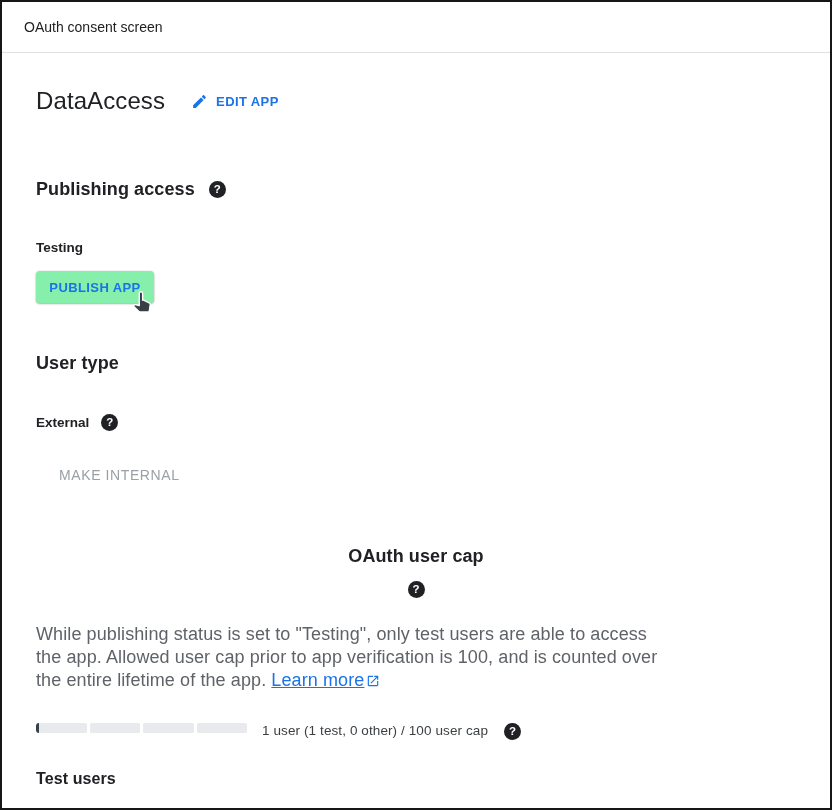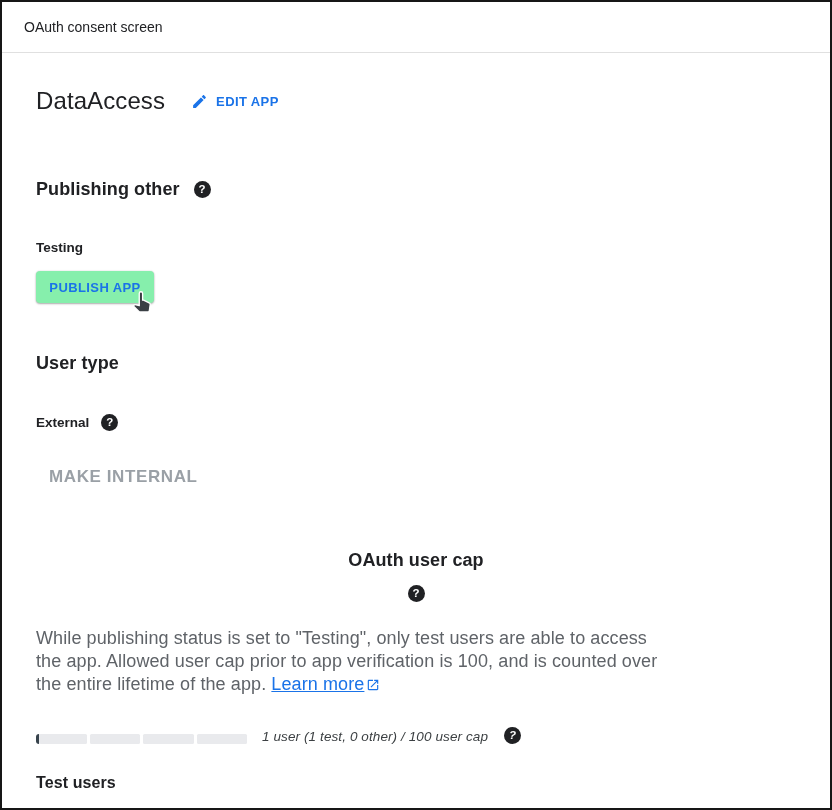--- a/index.html
+++ b/index.html
@@ -143,7 +143,7 @@
     </div>
 
     <h2 class="section-h h-publishing">
-      <span>Publishing other</span>
+      <span>Publishing access</span>
       <span class="help-icon">?</span>
     </h2>
 

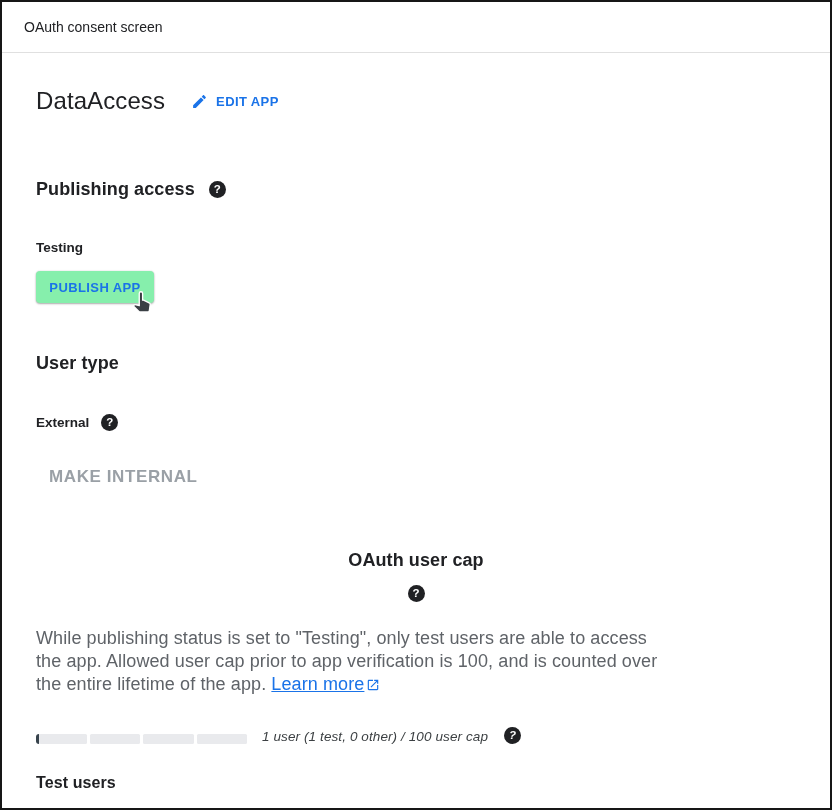--- a/index.html
+++ b/index.html
@@ -76,9 +76,9 @@
   .lbl-external { margin-top: 40px; }
 
   .make-internal-btn {
-    margin-top: 36px; margin-left: 13px;
+    margin-top: 36px; margin-left: 23px;
     background: none; border: none;
-    color: #9aa0a6; font-size: 17px; font-weight: 700; letter-spacing: .6px;
+    color: #9aa0a6; font-size: 14px; font-weight: 400; letter-spacing: .6px;
     font-family: inherit; cursor: pointer; display: block;
   }
 

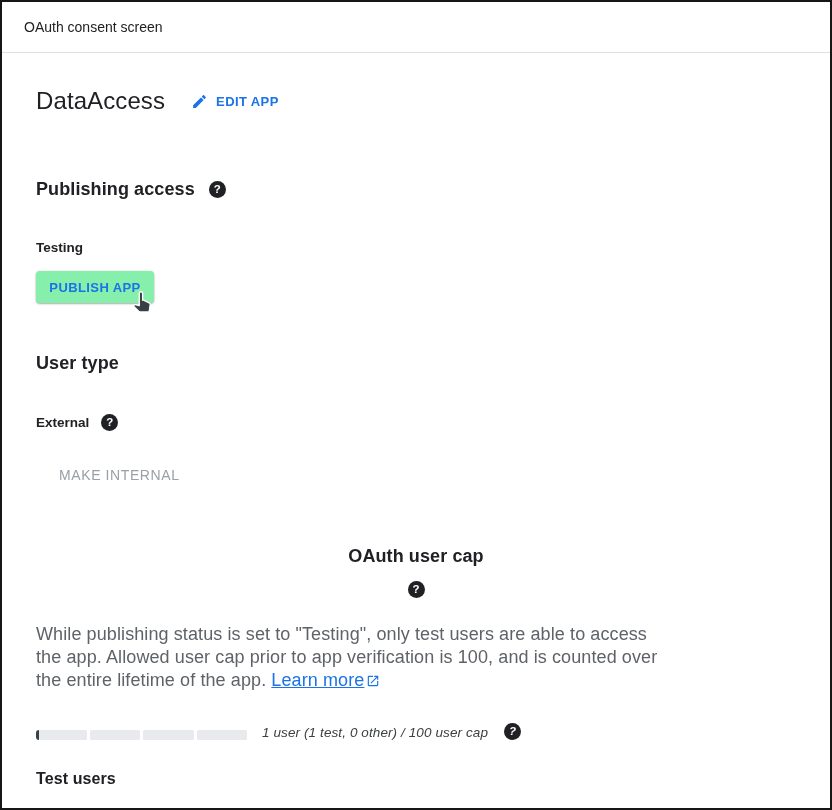--- a/index.html
+++ b/index.html
@@ -97,7 +97,7 @@
 
   .progress-row {
     margin-top: 31px;
-    display: flex; align-items: flex-end; font-style: italic;
+    display: flex; align-items: flex-start;
   }
   .progress-bar {
     width: 211px; height: 10px;

